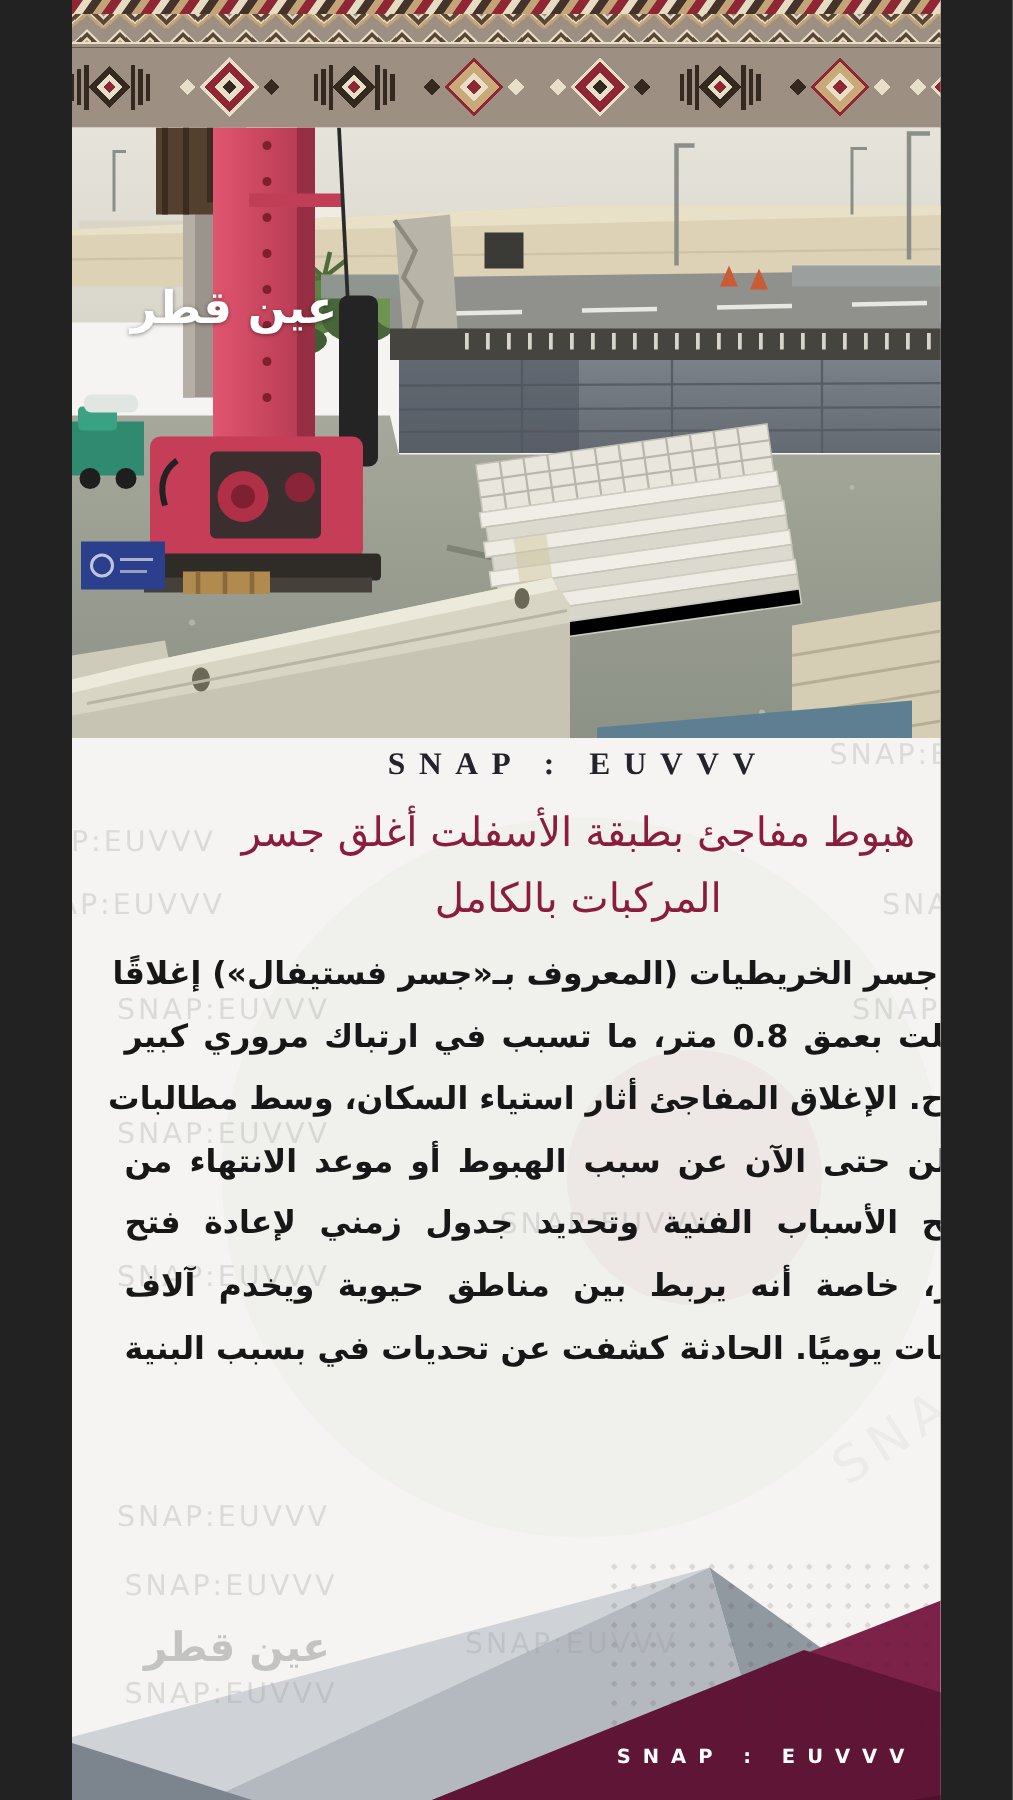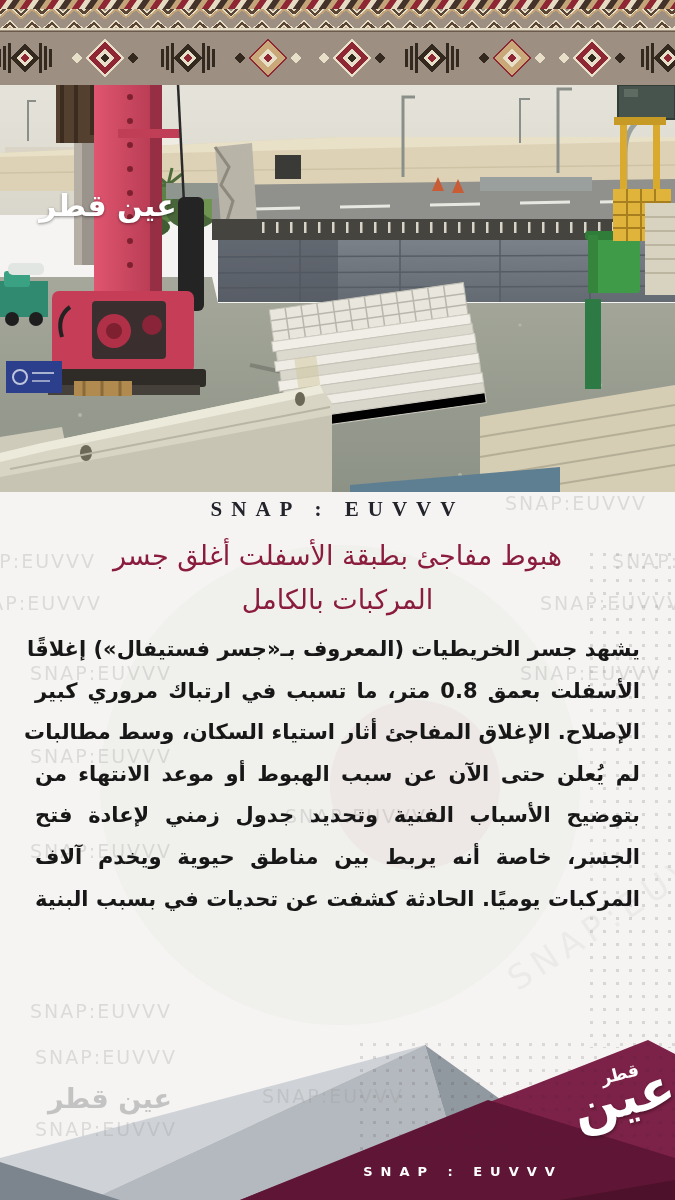--- a/index.html
+++ b/index.html
@@ -4,7 +4,7 @@
 <style>
   html,body{margin:0;padding:0;background:#222;}
   .canvas{
-    position:relative;width:675px;height:1200px;margin:0 auto;
+    position:relative;width:579px;height:1200px;margin:0 auto;
     background:#f6f4f2;overflow:hidden;
     font-family:"DejaVu Sans",sans-serif;
   }

